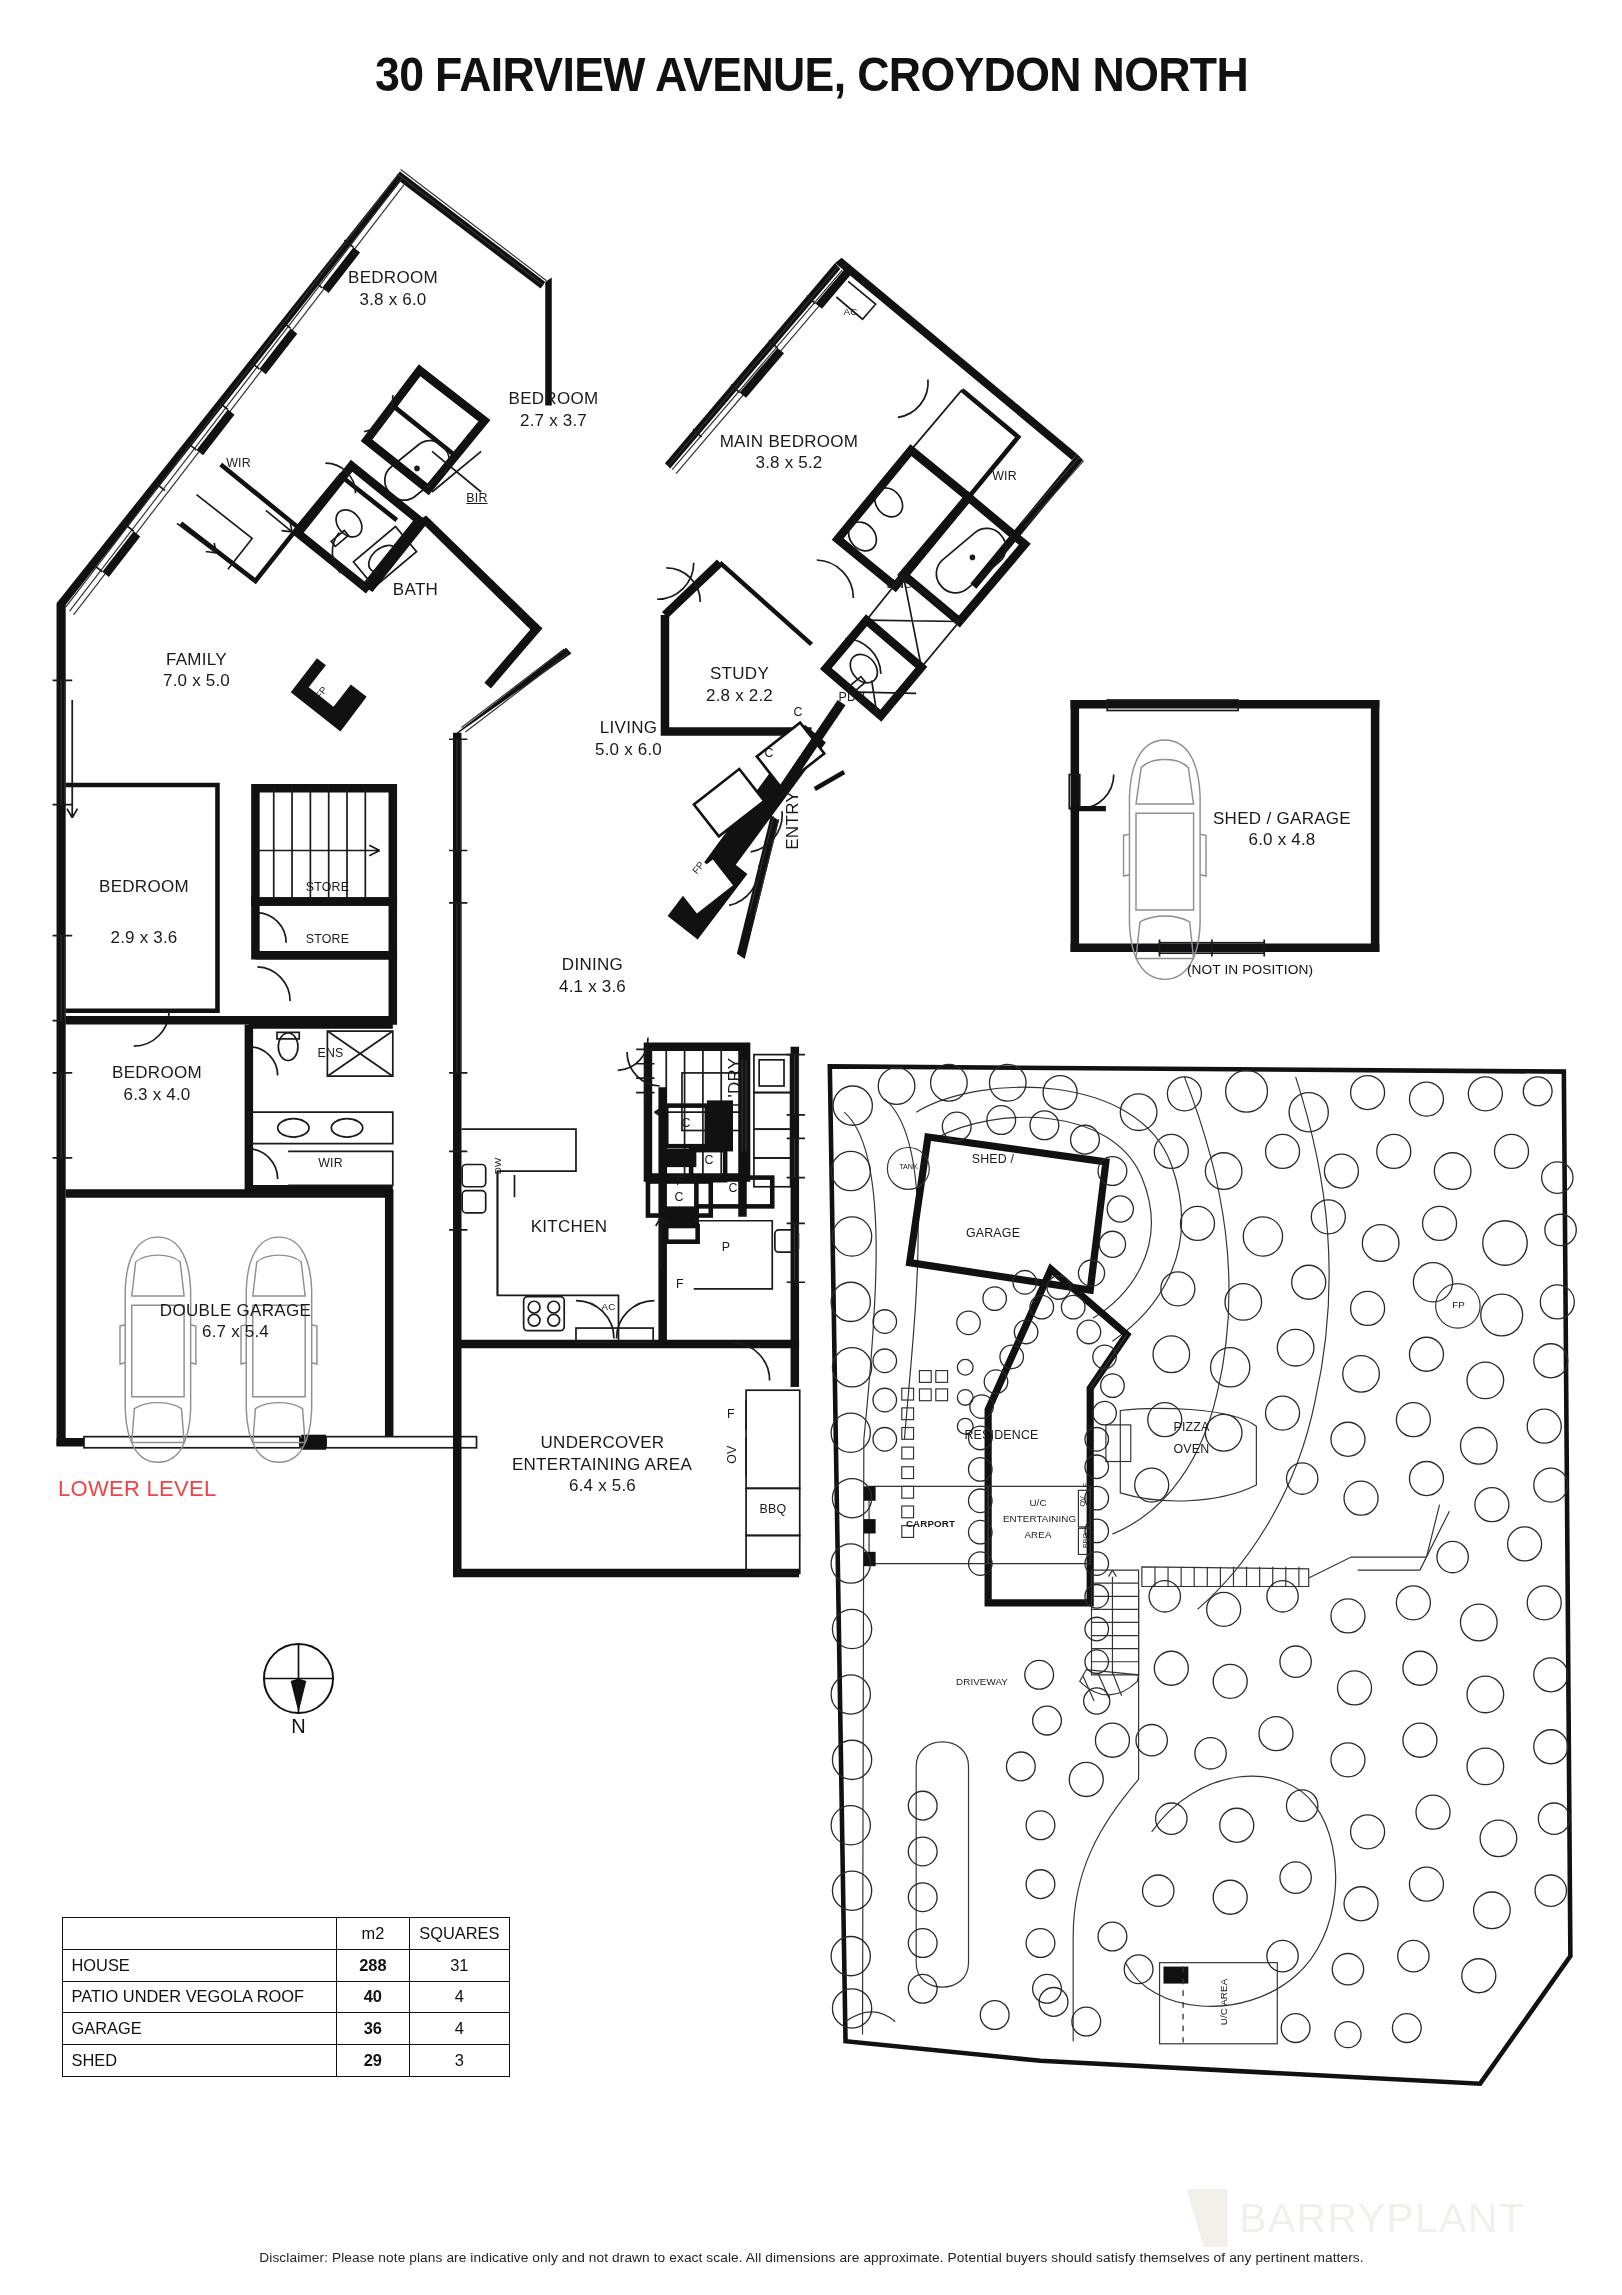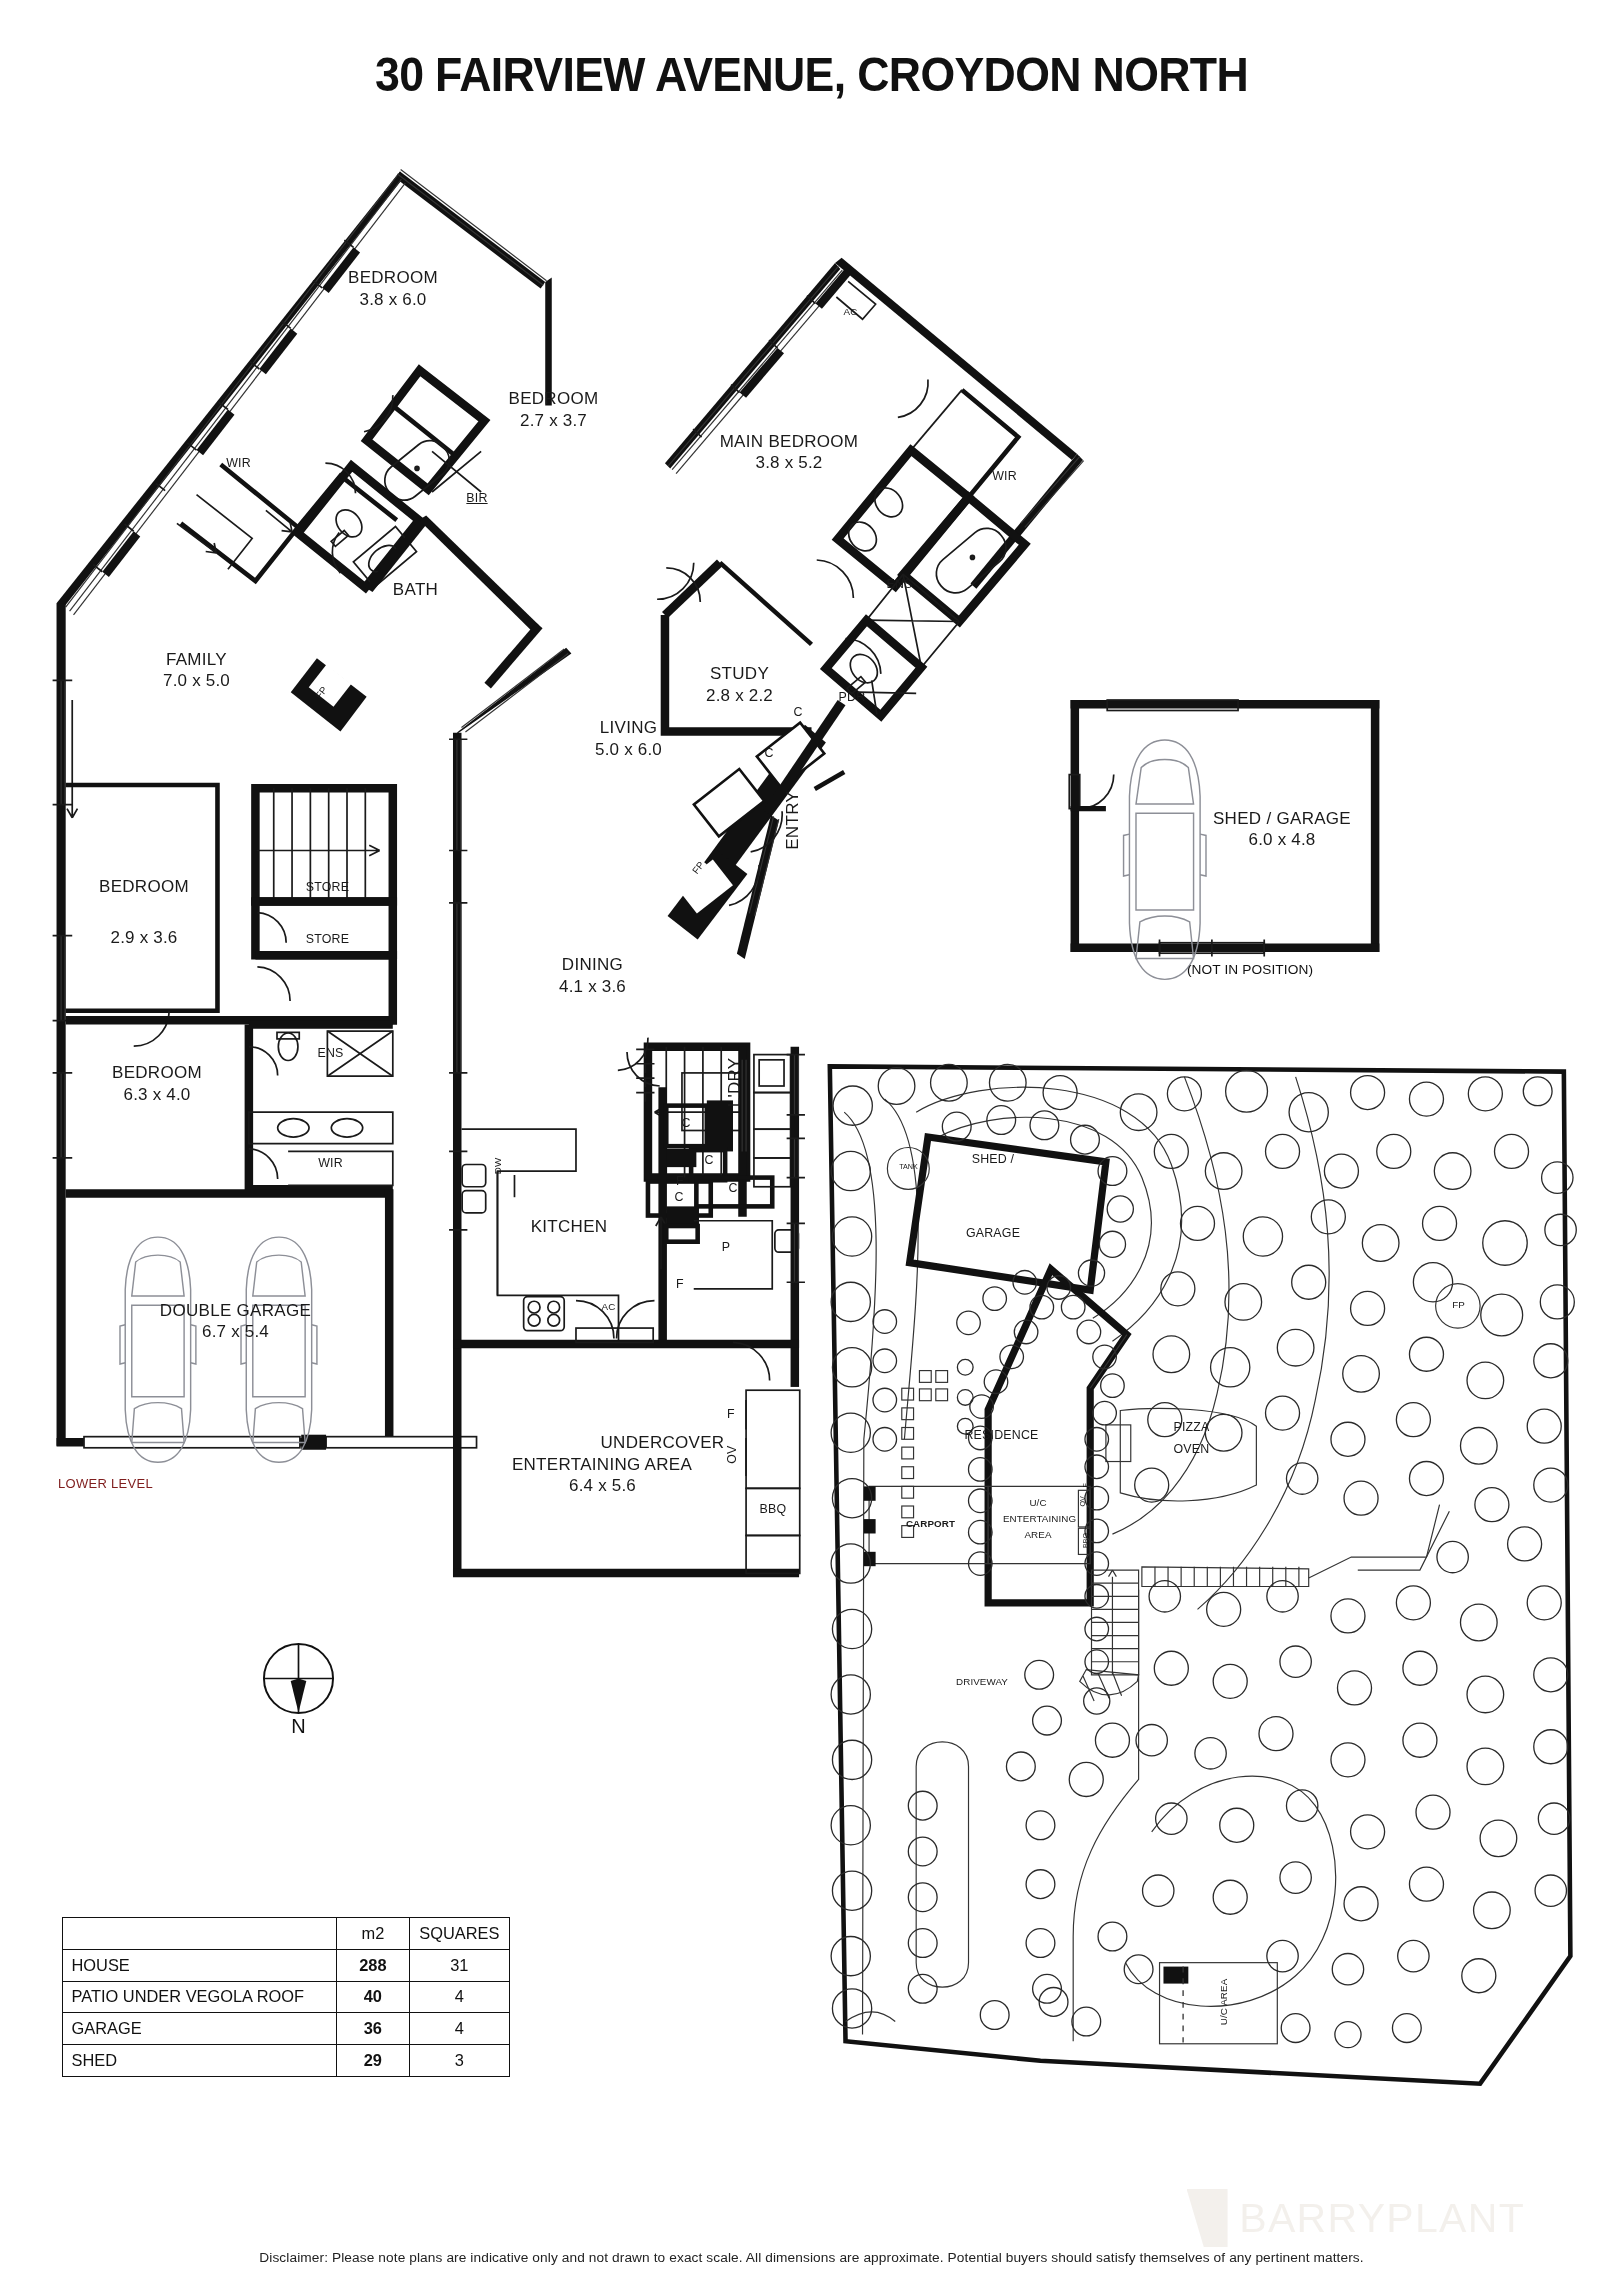--- a/index.html
+++ b/index.html
@@ -763,7 +763,7 @@
 <div class="lbl small" style="left:713px;top:1240px;width:26px;">P</div>
 <div class="lbl tiny" style="left:592px;top:1301px;width:33px;">AC</div>
 
-<div class="lbl room-name" style="left:494px;top:1433px;width:249px;padding-left:44px;">UNDERCOVER</div>
+<div class="lbl room-name" style="left:478px;top:1433px;width:249px;">UNDERCOVER</div>
 <div class="lbl room-name" style="left:458px;top:1455px;width:288px;">ENTERTAINING AREA</div>
 <div class="lbl room-dim" style="left:478px;top:1476px;width:249px;">6.4 x 5.6</div>
 <div class="lbl small" style="left:718px;top:1407px;width:26px;">F</div>

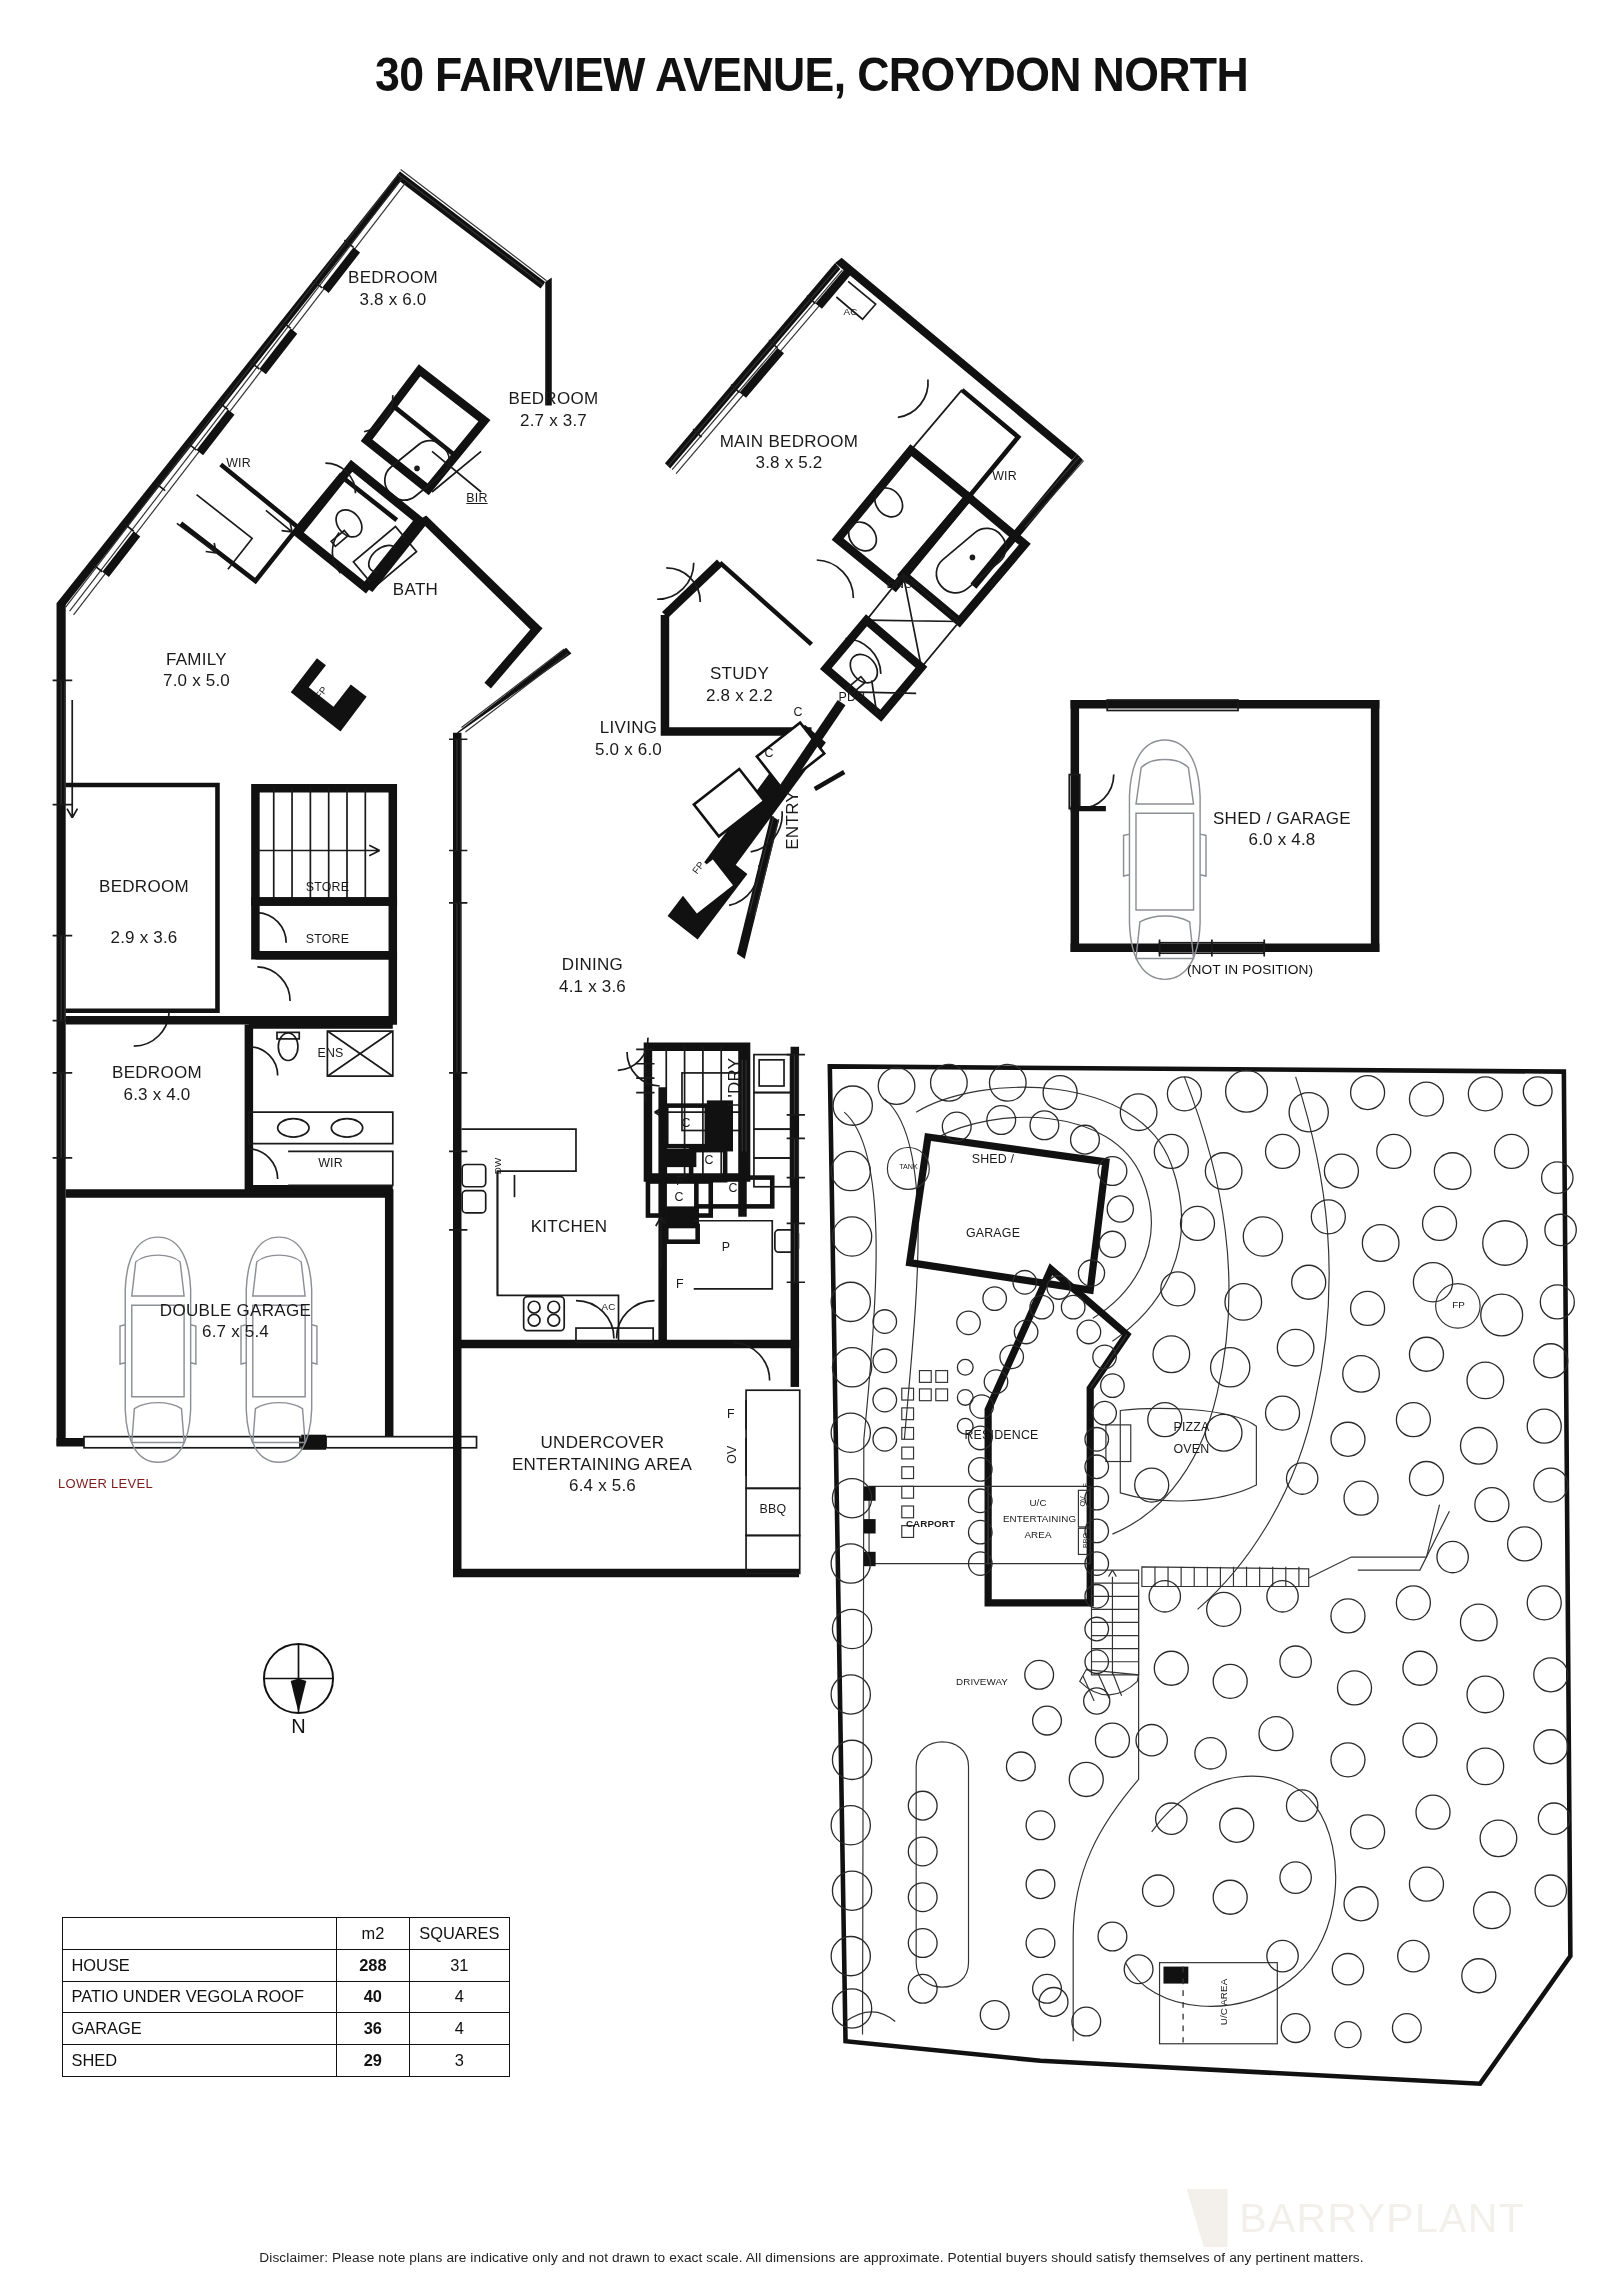--- a/index.html
+++ b/index.html
@@ -56,7 +56,7 @@
          clip-path:polygon(0 0,100% 0,100% 100%,42% 100%);}
   #brand .btext{font-size:41px;letter-spacing:1.3px;color:#d8cfc2;font-weight:400;}
 
-  .lowerlevel{position:absolute;font-size:13px;color:#7f1d1d;letter-spacing:0.3px;}
+  .lowerlevel{position:absolute;font-size:22px;color:#ef4444;letter-spacing:0.3px;}
   .notpos{position:absolute;font-size:13.7px;color:#111;letter-spacing:0.1px;}
 </style>
 </head>

